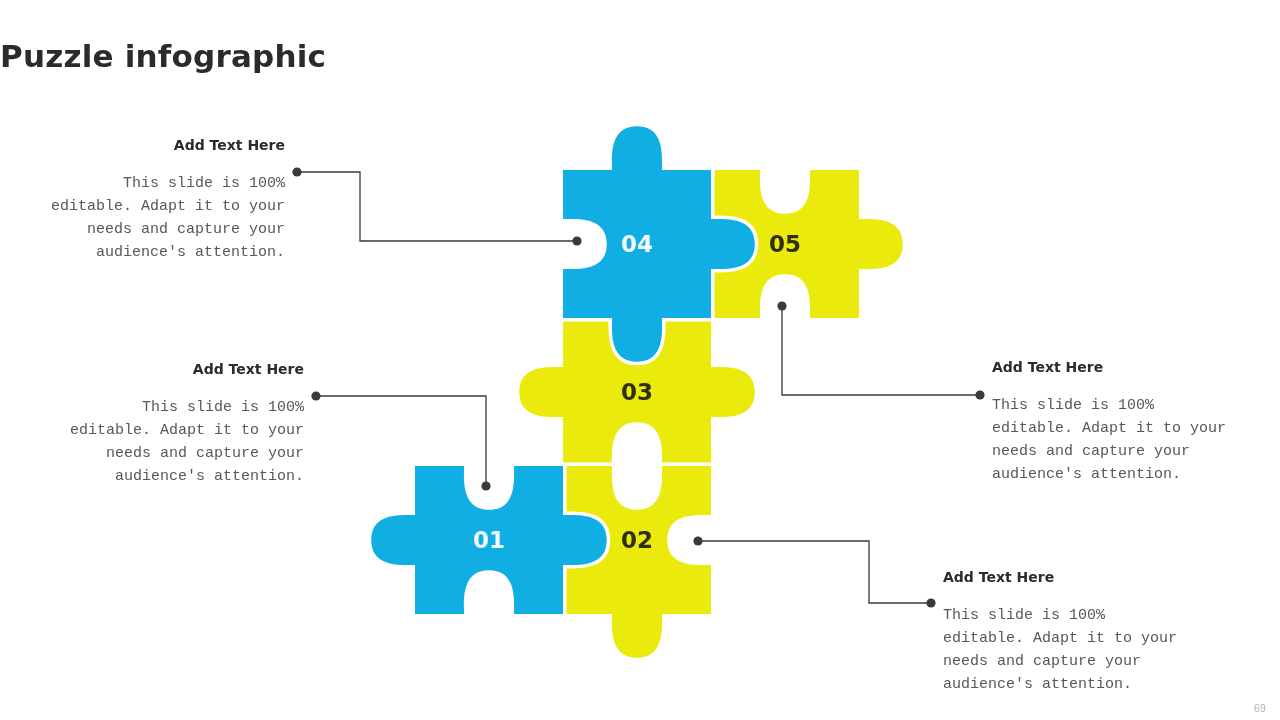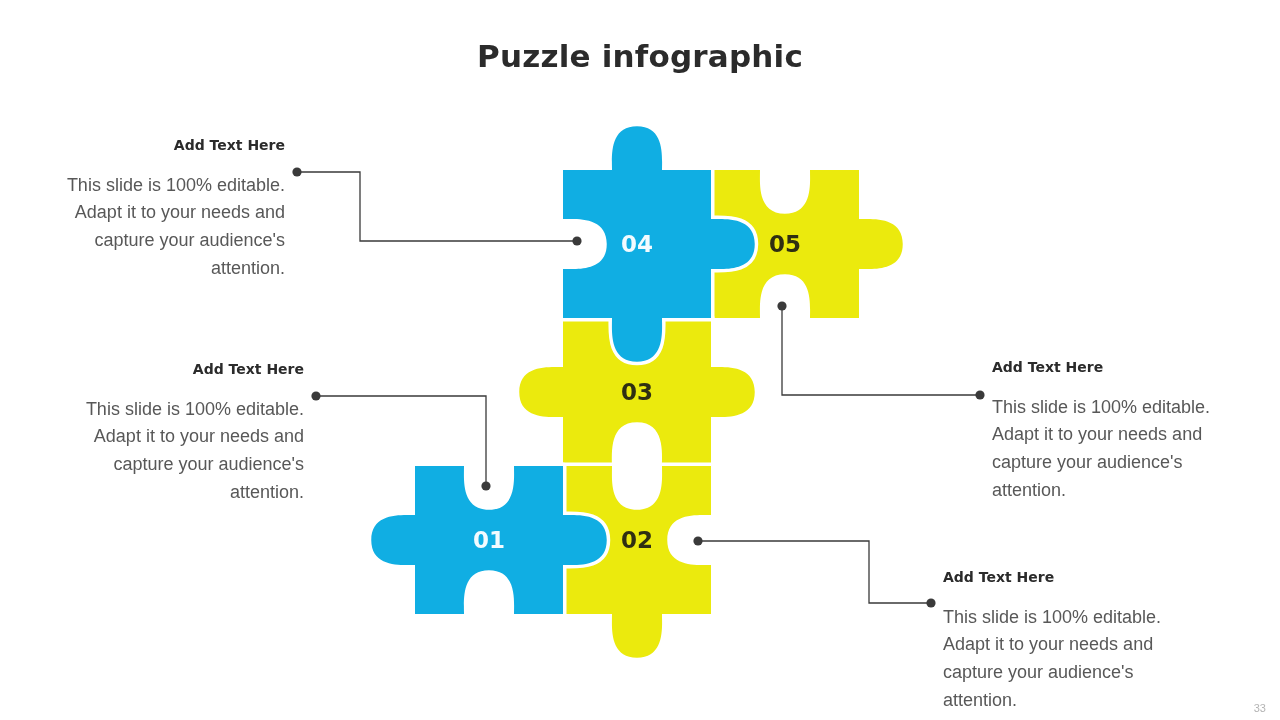--- a/index.html
+++ b/index.html
@@ -26,7 +26,6 @@
     left: 0;
     top: 38px;
     width: 1280px;
-    text-align: center;
     font-size: 31px;
     font-weight: bold;
     letter-spacing: 0.2px;

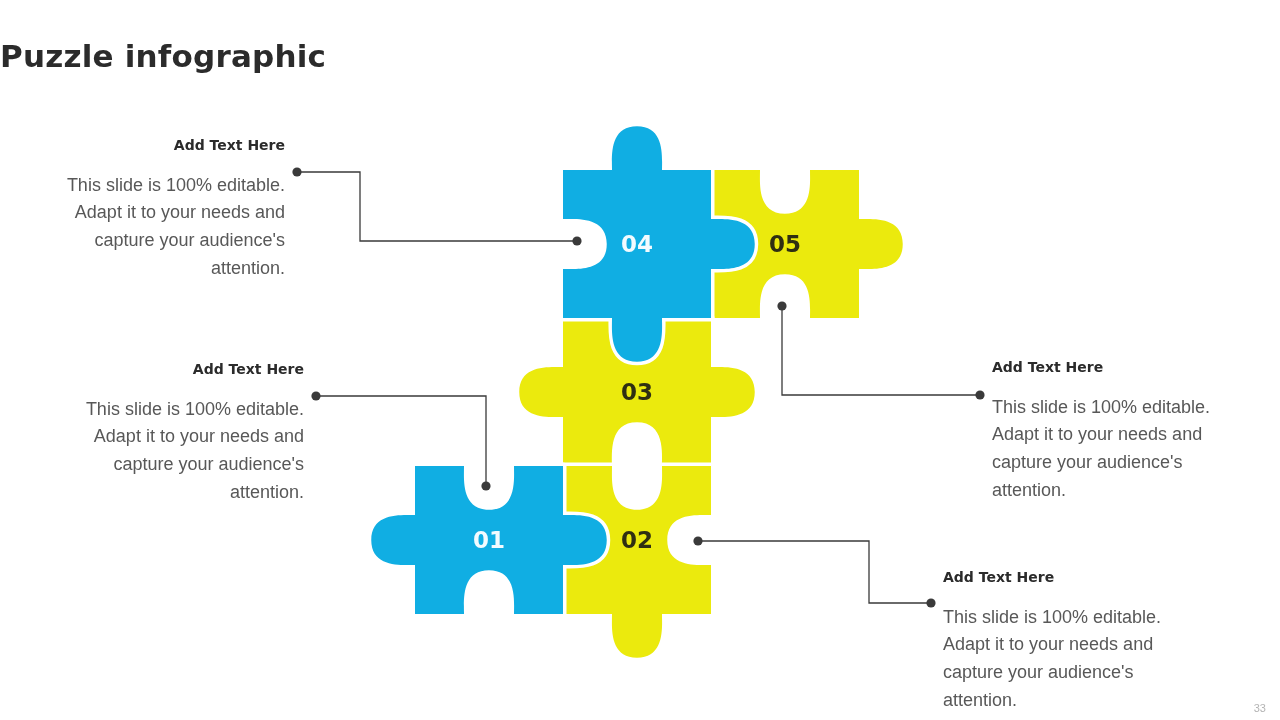--- a/index.html
+++ b/index.html
@@ -52,10 +52,10 @@
     margin-bottom: 4px;
   }
   .callout .ct-body {
-    font-size: 18px;
+    font-size: 15px;
     color: #585858;
     line-height: 1.55;
-    font-family: Liberation Sans, sans-serif;
+    font-family: Liberation Mono, monospace;
     margin-top: 17px;
   }
   .callout.align-right { text-align: right; }

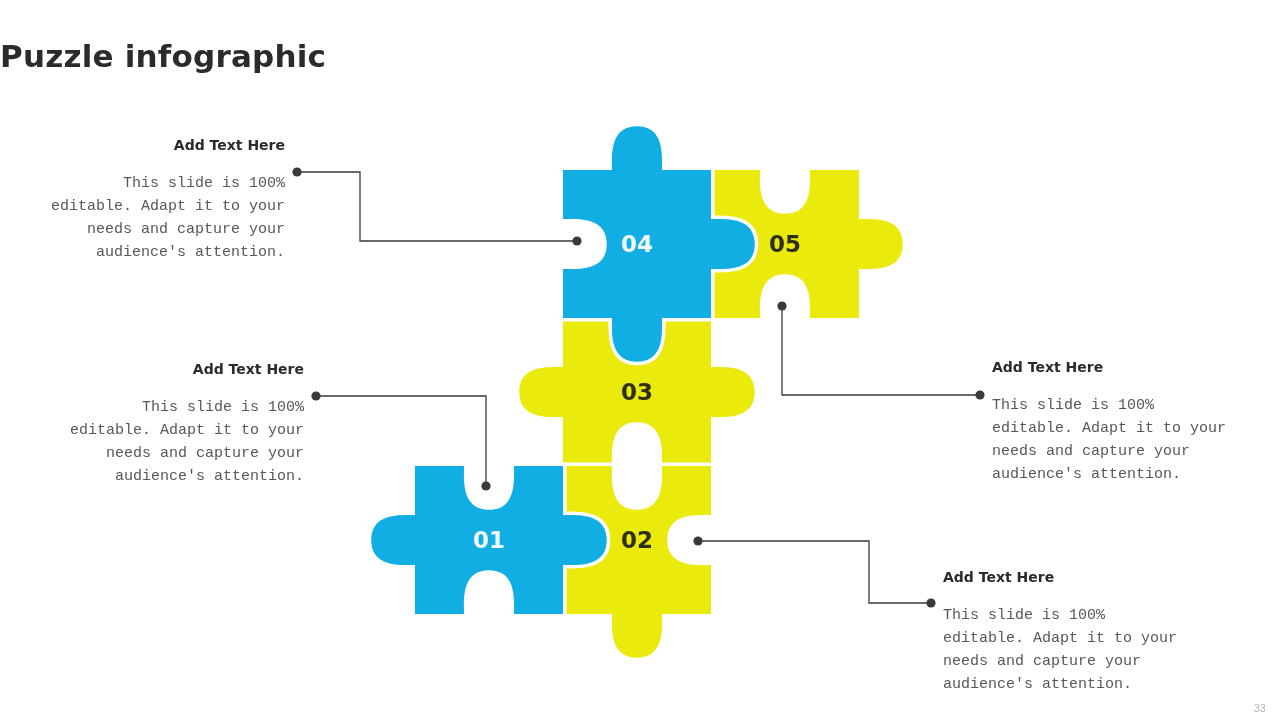--- a/index.html
+++ b/index.html
@@ -144,7 +144,7 @@
     <div class="ct-body">This slide is 100% editable. Adapt it to your needs and capture your audience's attention.</div>
   </div>
 
-  <div class="page-number">33</div>
+  <div class="page-number">69</div>
 
 </div>
 

